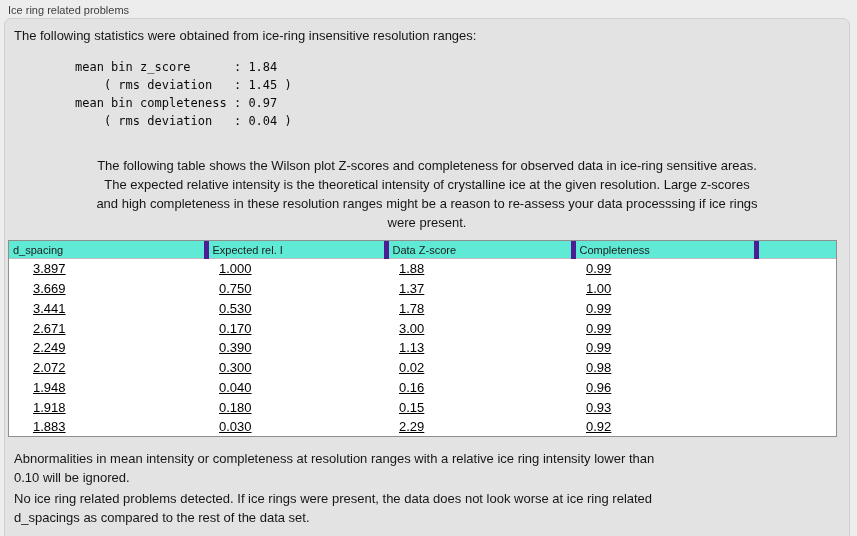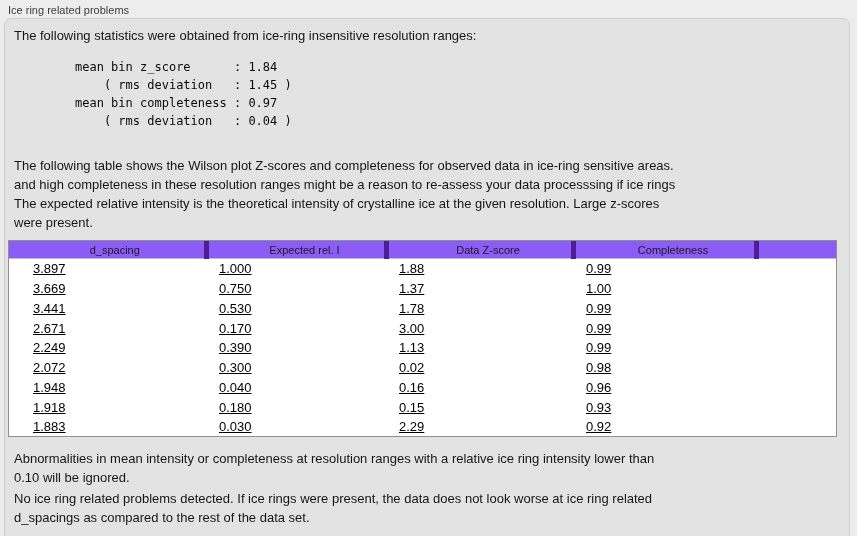--- a/index.html
+++ b/index.html
@@ -32,7 +32,7 @@
     color: #0a0a0a;
   }
   .stats div { white-space: pre; margin-left: 25px; }
-  .desc { margin-top: 26px; }
+  .desc { margin-top: 26px; text-align: center; }
   .tablewrap {
     margin: 8px 0 0 -6px;
     width: 829px; height: 197px;

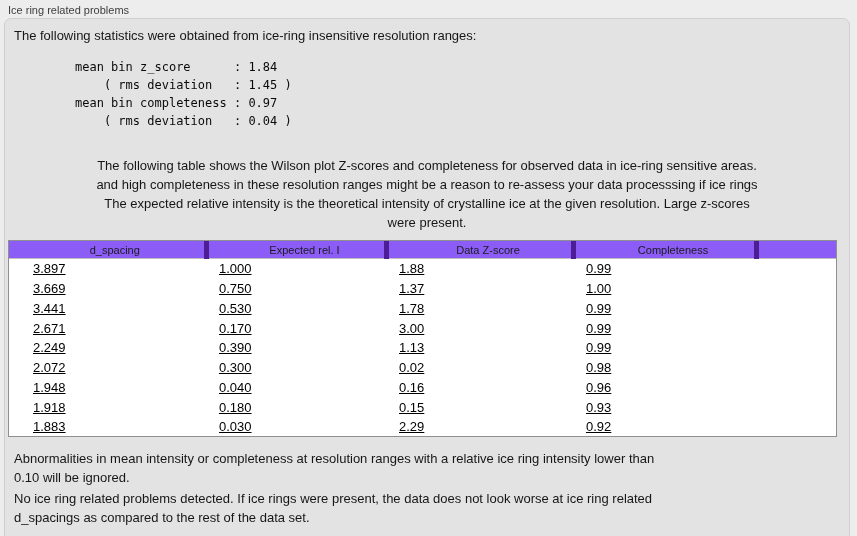--- a/index.html
+++ b/index.html
@@ -84,8 +84,8 @@
 
   <div class="para desc">
     <div>The following table shows the Wilson plot Z-scores and completeness for observed data in ice-ring sensitive areas.</div>
+    <div>The expected relative intensity is the theoretical intensity of crystalline ice at the given resolution. Large z-scores</div>
     <div>and high completeness in these resolution ranges might be a reason to re-assess your data processsing if ice rings</div>
-    <div>The expected relative intensity is the theoretical intensity of crystalline ice at the given resolution. Large z-scores</div>
     <div>were present.</div>
   </div>
 

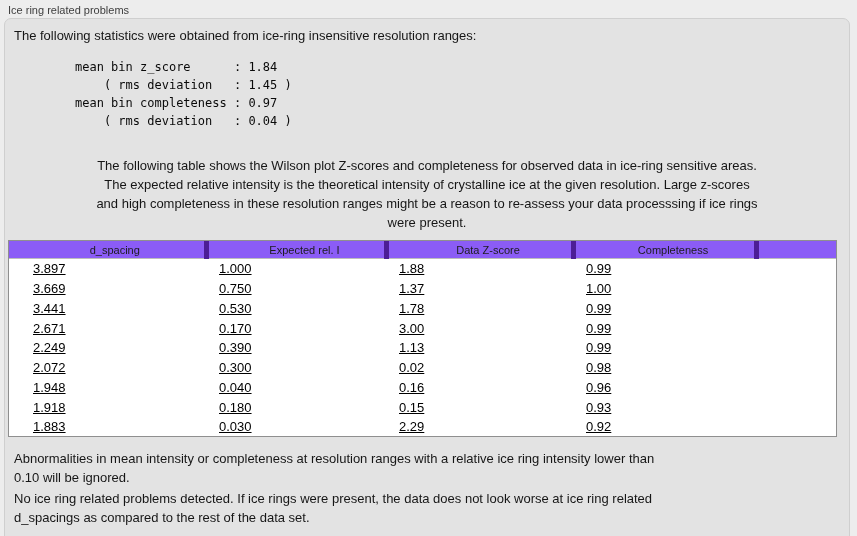--- a/index.html
+++ b/index.html
@@ -47,11 +47,11 @@
   col.c3 { width: 187px; }
   col.c4 { width: 183px; }
   thead th {
-    background: #8b5cf6;
+    background: #5eead4;
     font-size: 11px; font-weight: normal; color: #1c1c1c;
-    text-align: center;
+    text-align: left;
     height: 17px;
-    padding: 0 0 0 17px;
+    padding: 0 0 0 4px;
     border-bottom: 1px solid #bdbdbd;
     overflow: hidden; white-space: nowrap;
   }

